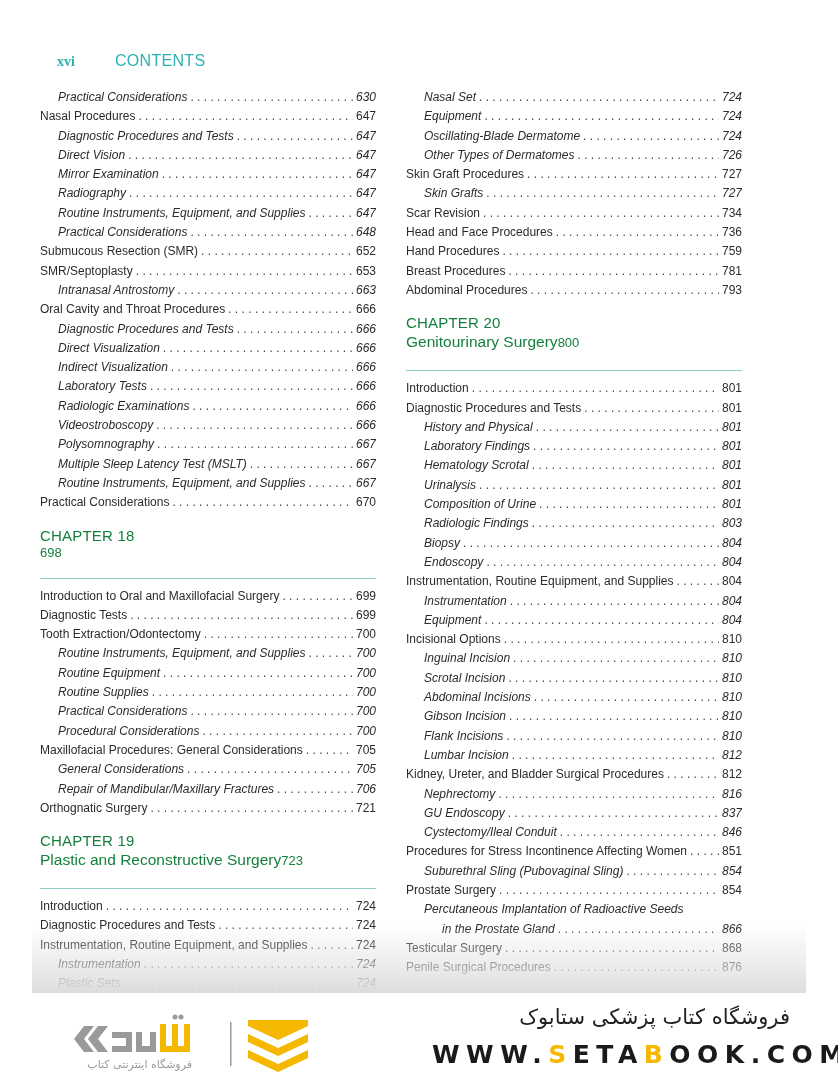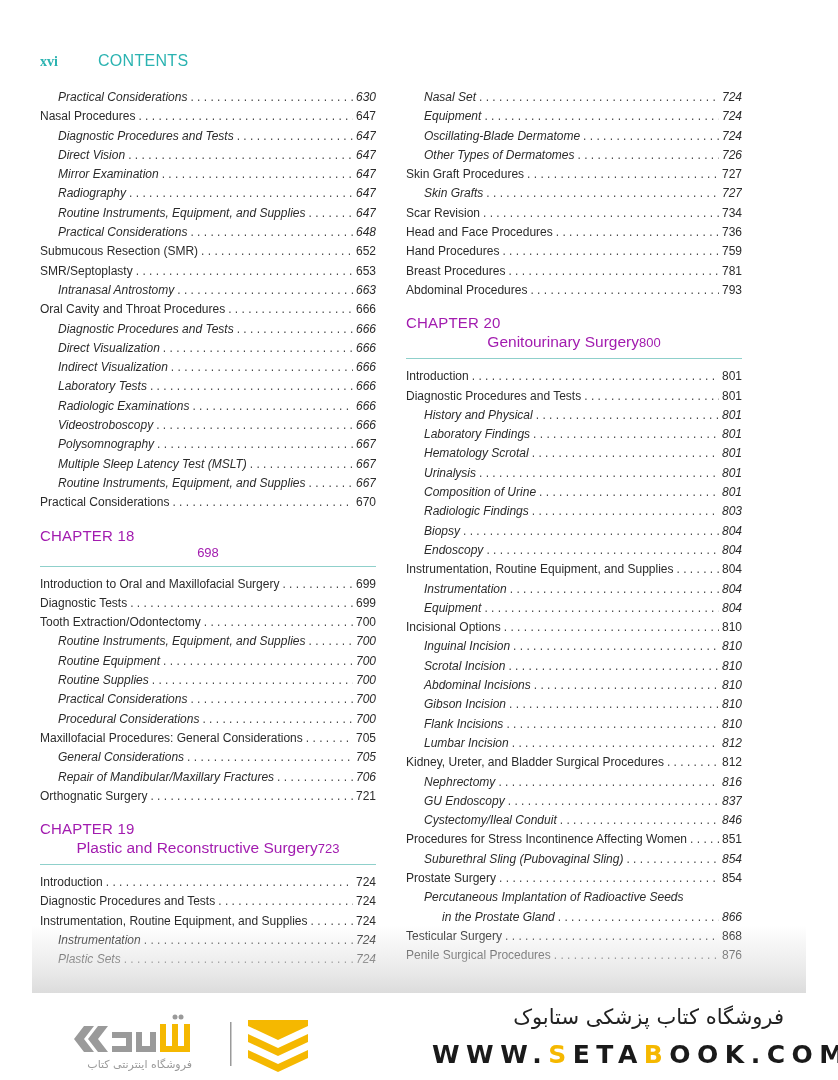--- a/index.html
+++ b/index.html
@@ -20,7 +20,7 @@
     pointer-events: none;
   }
   .running-head {
-    position: absolute; left: 40px; top: 52px;
+    position: absolute; left: 57px; top: 52px;
     display: flex; align-items: baseline;
     color: #2bb3b1;
   }

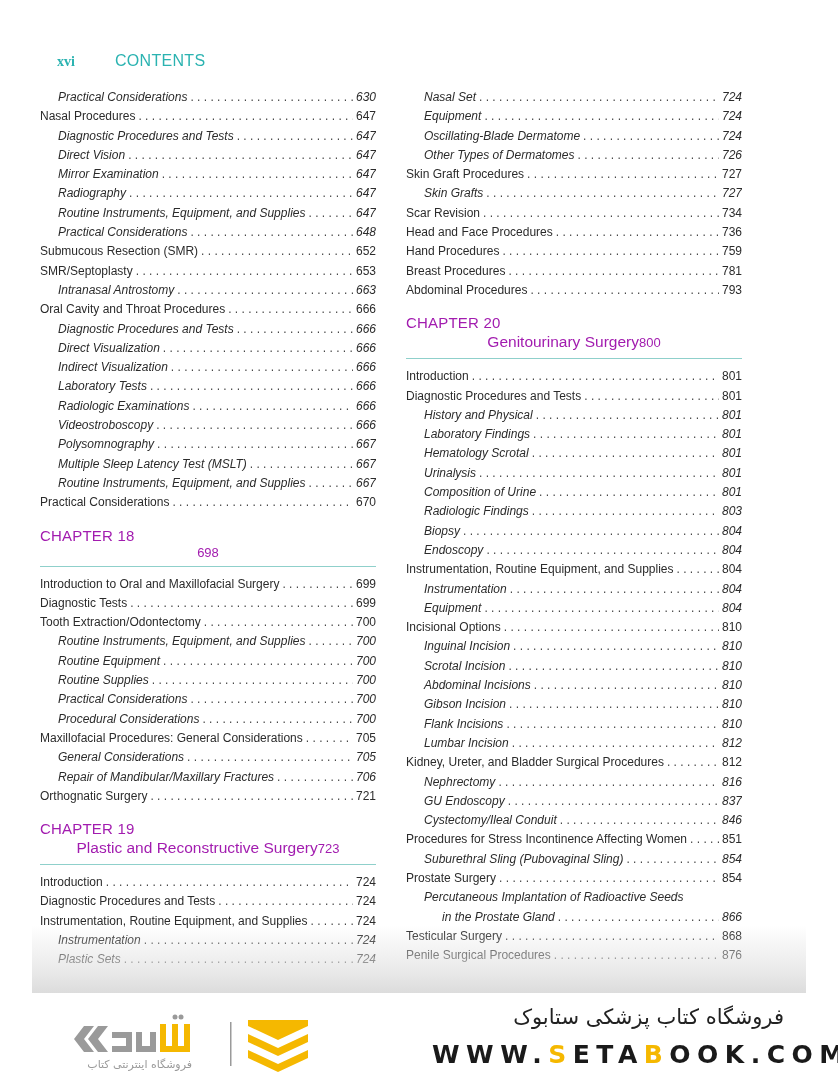--- a/index.html
+++ b/index.html
@@ -52,9 +52,9 @@
 
   .chapter {
     margin-top: 14px; margin-bottom: 8px;
-    color: #a21caf;
+    color: #15803d;
     border-bottom: 1.5px solid #8fd0cb;
-    padding-bottom: 6px;
+    padding-bottom: 18px;
   }
   .chapter .ch-num { font-size: 15px; line-height: 18px; letter-spacing: 0.2px; }
   .chapter .ch-line { display: flex; justify-content: center; align-items: baseline; }

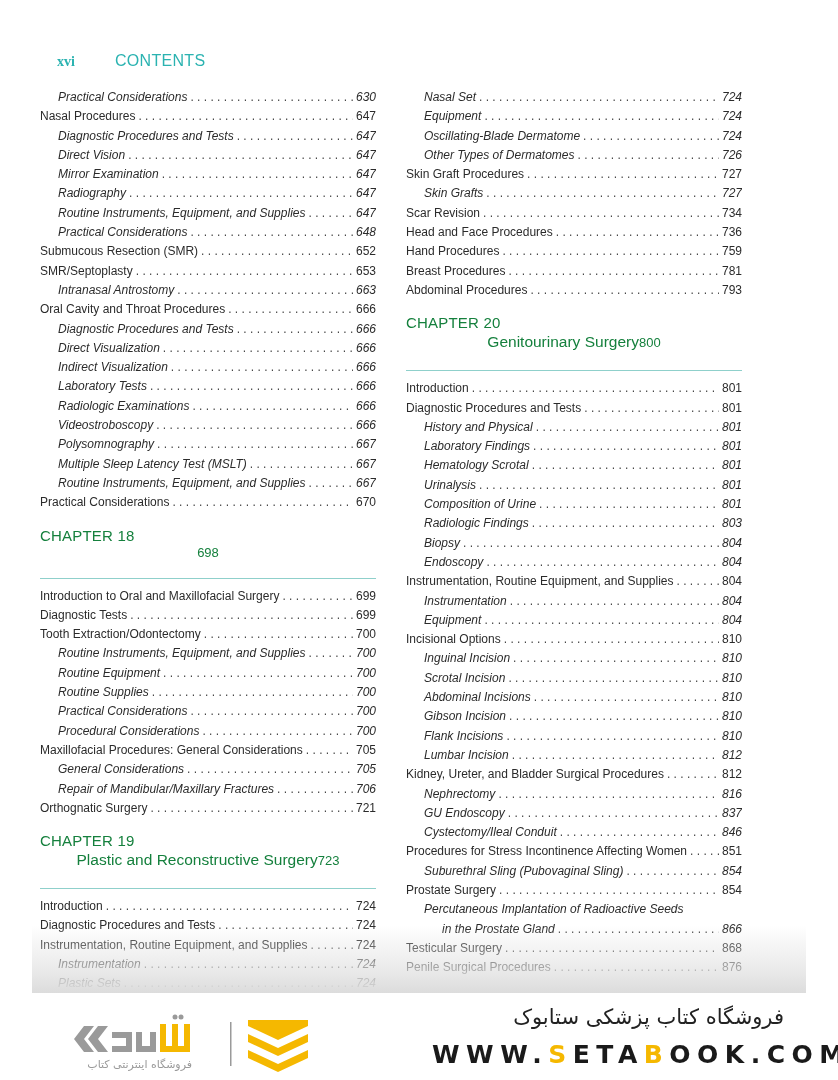--- a/index.html
+++ b/index.html
@@ -57,7 +57,7 @@
     padding-bottom: 18px;
   }
   .chapter .ch-num { font-size: 15px; line-height: 18px; letter-spacing: 0.2px; }
-  .chapter .ch-line { display: flex; justify-content: center; align-items: baseline; }
+  .chapter .ch-line { display: flex; justify-content: flex-start; align-items: baseline; }
   .chapter .ch-title { font-size: 15.5px; line-height: 20px; }
   .chapter .ch-page { font-size: 13px; }
 

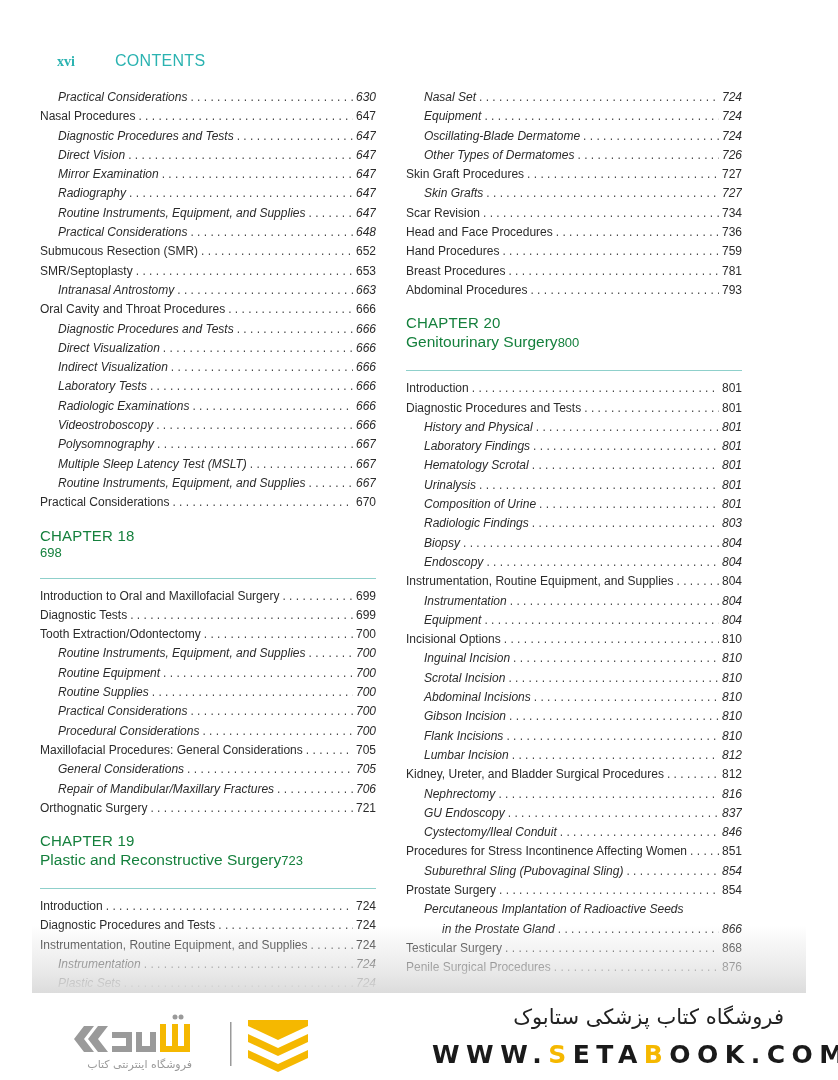--- a/index.html
+++ b/index.html
@@ -66,7 +66,7 @@
   }
   .logo { position: absolute; left: 70px; top: 1012px; width: 260px; height: 60px; }
   .store-name {
-    position: absolute; right: 54px; top: 1005px;
+    position: absolute; right: 48px; top: 1005px;
     font-size: 21px; color: #222; direction: rtl;
     font-family: "DejaVu Sans", sans-serif;
   }

